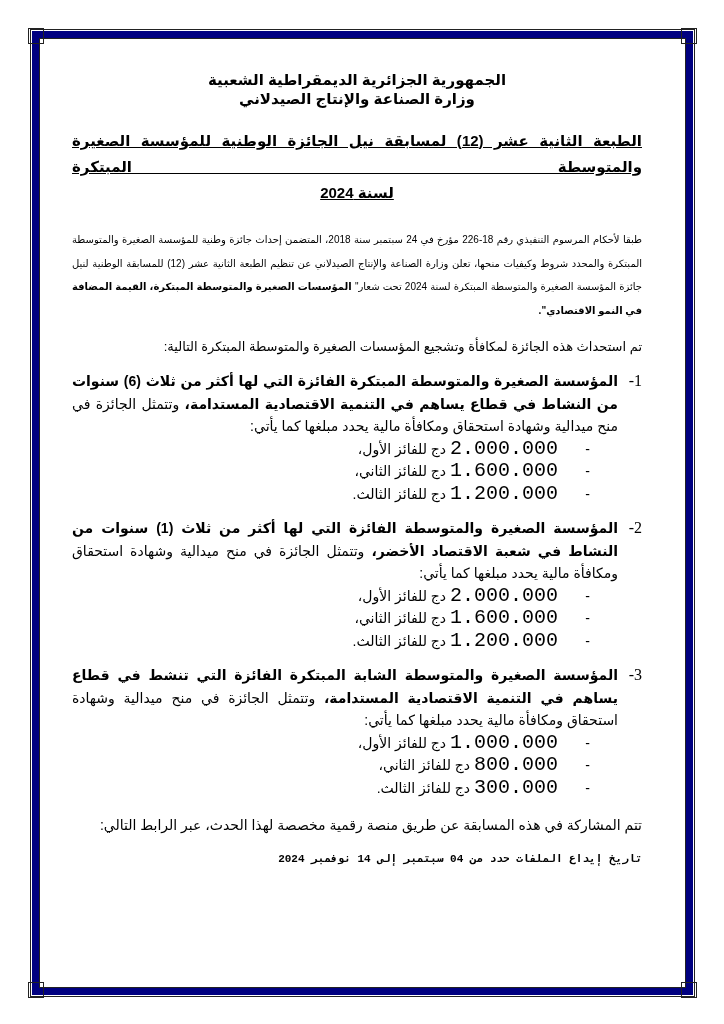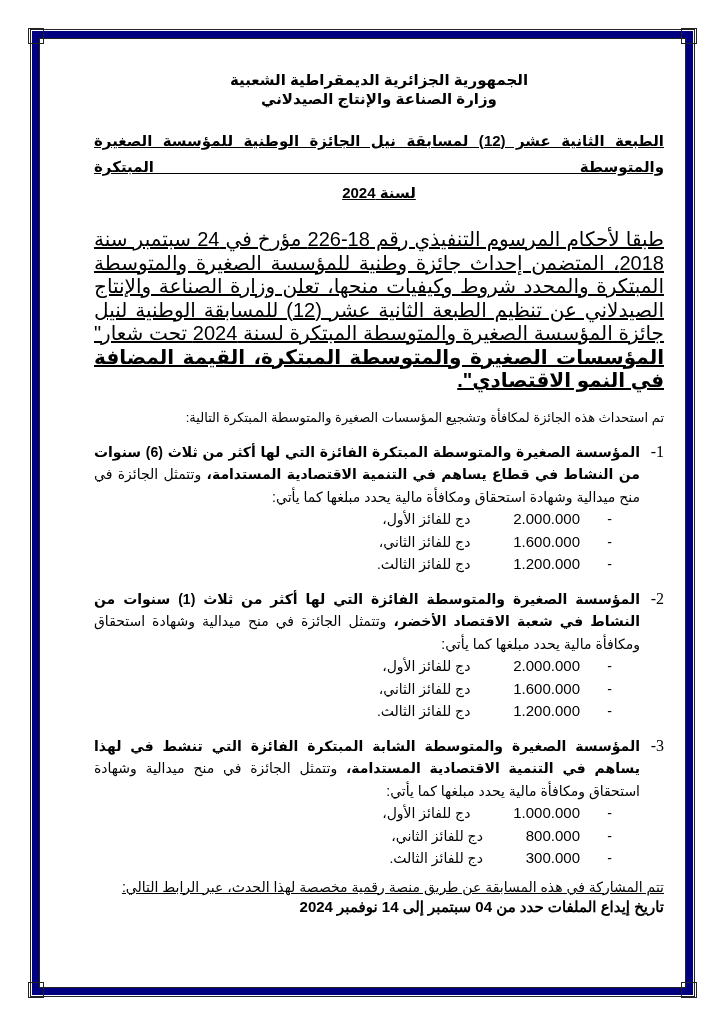--- a/index.html
+++ b/index.html
@@ -12,7 +12,7 @@
   .frame-inner { position:absolute; left:39px; top:38px; width:647px; height:950px;
          border:1px solid #222; box-sizing:border-box; }
   .corner { position:absolute; width:14px; height:14px; border:1px solid #222; background:transparent; }
-  .content { position:absolute; left:94px; top:70px; width:570px; direction:rtl; text-align:right; }
+  .content { position:absolute; left:72px; top:70px; width:570px; direction:rtl; text-align:right; }
   .hdr { text-align:center; font-family:"Liberation Sans","DejaVu Sans",sans-serif; font-weight:bold;
          font-size:15px; line-height:19px; }
   .hdr1 { letter-spacing:1px; }

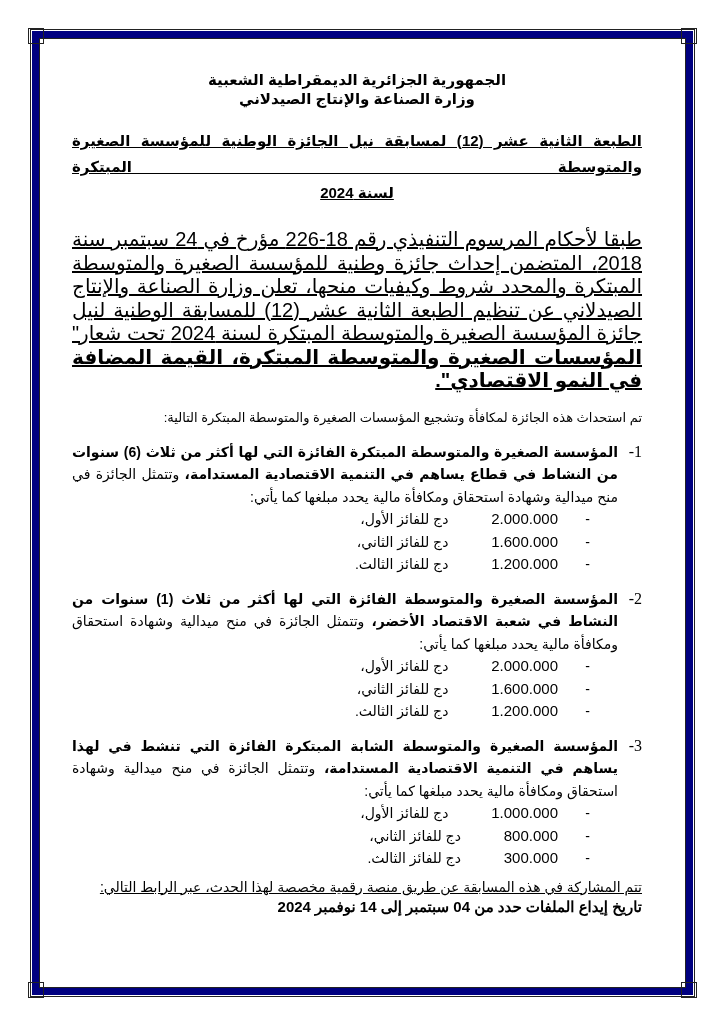--- a/index.html
+++ b/index.html
@@ -20,8 +20,8 @@
            font-weight:bold; font-size:15px; line-height:26px; text-decoration:underline; }
   .title .line1 { text-align:justify; text-align-last:justify; display:block; }
   p { margin:0; }
-  .para { margin-top:22px; font-family:"Liberation Sans","DejaVu Sans",sans-serif; font-size:20px;
-          line-height:23.5px; text-align:justify; text-align-last:right;text-decoration:underline; }
+  .para { margin-top:22px; font-family:"Liberation Sans","DejaVu Sans",sans-serif; font-size:10px;
+          line-height:23.5px; text-align:justify; text-align-last:right; }
   .para b { font-weight:bold; }
   .intro { margin-top:14px; font-family:"Liberation Sans","DejaVu Sans",sans-serif; font-size:13px; line-height:22px; }
   .item { margin-top:12px; font-family:"Liberation Sans","DejaVu Sans",sans-serif; font-size:14px;

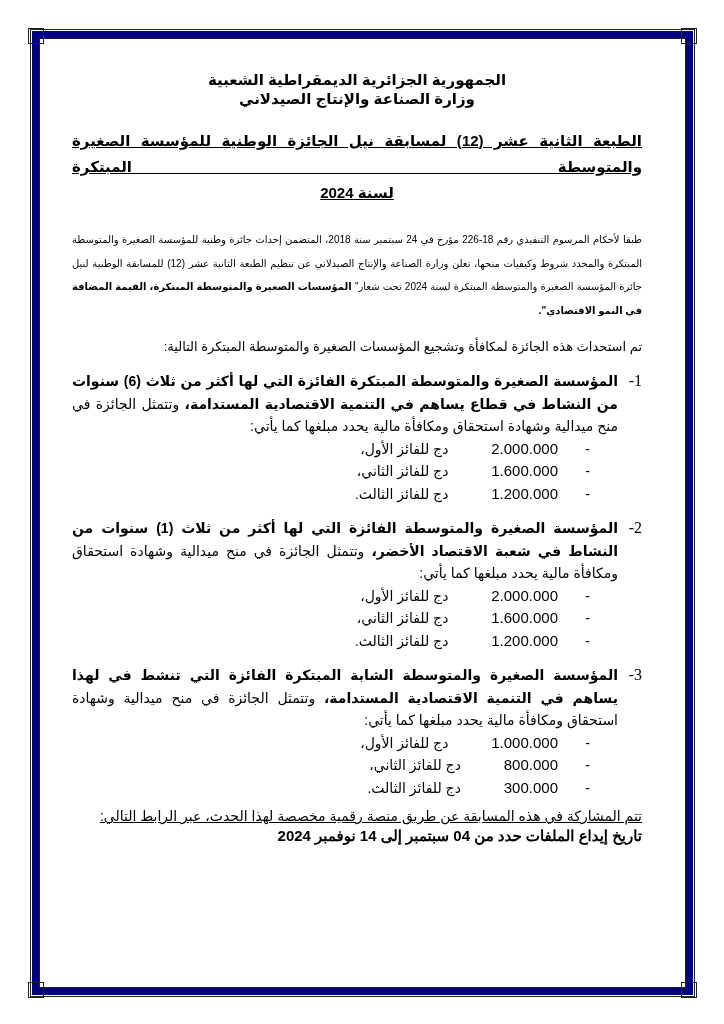--- a/index.html
+++ b/index.html
@@ -30,7 +30,7 @@
   .prizes { margin:0; padding:0; list-style:none; padding-right:52px; }
   .prizes li { font-size:14px; line-height:22.5px; font-family:"Liberation Sans","DejaVu Sans",sans-serif; position:relative; padding-right:32px; }
   .prizes li .dash { position:absolute; right:0; }
-  .prizes li .amt { font-family:Liberation Sans, sans-serif; font-size:15px;margin-left:39px; }
+  .prizes li .amt { font-family:Liberation Mono, monospace; font-size:20px; }
   .participation { margin-top:6px; font-family:"Liberation Sans","DejaVu Sans",sans-serif; font-size:14px; line-height:22px;text-decoration:underline; }
   .link { margin-top:22px; text-align:center; direction:ltr; font-family:"Liberation Serif","DejaVu Serif",serif;
           font-weight:bold; font-size:17px; }

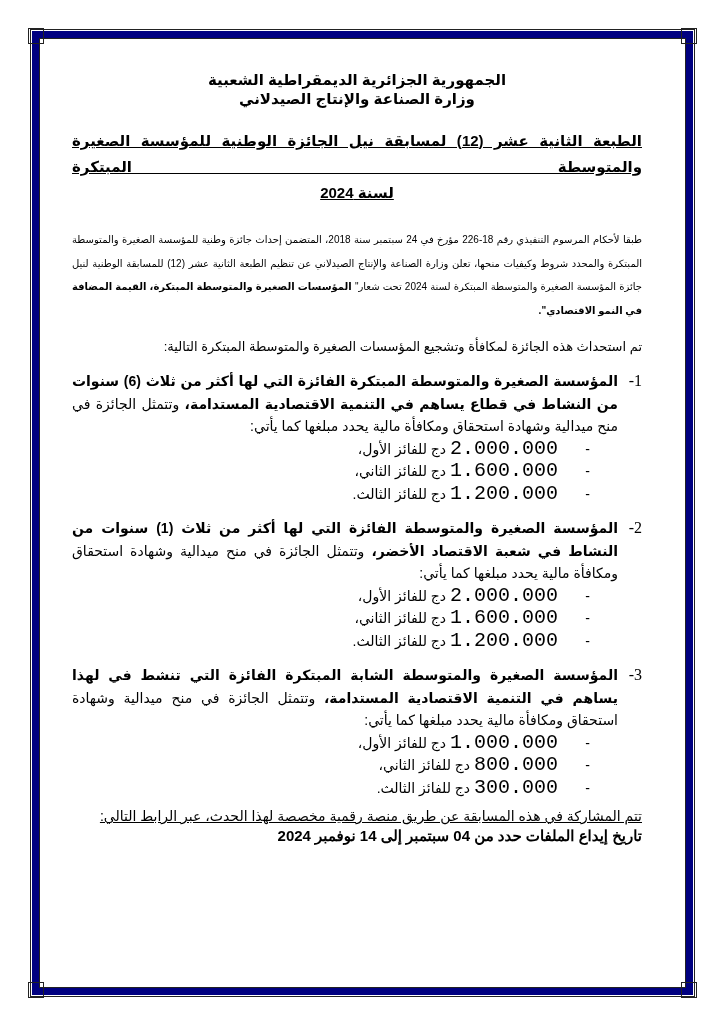--- a/index.html
+++ b/index.html
@@ -82,7 +82,7 @@
 
   <div class="item">
     <span class="num">3-</span>
-    <b>المؤسسة الصغيرة والمتوسطة الشابة المبتكرة الفائزة التي تنشط في لهذا يساهم في التنمية الاقتصادية المستدامة،</b><span> وتتمثل الجائزة في منح ميدالية وشهادة استحقاق ومكافأة مالية يحدد مبلغها كما يأتي:</span>
+    <b>المؤسسة الصغيرة والمتوسطة الشابة المبتكرة الفائزة التي تنشط في قطاع يساهم في التنمية الاقتصادية المستدامة،</b><span> وتتمثل الجائزة في منح ميدالية وشهادة استحقاق ومكافأة مالية يحدد مبلغها كما يأتي:</span>
   </div>
   <ul class="prizes">
     <li><span class="dash">-</span><span class="amt">1.000.000</span> <span>دج للفائز الأول،</span></li>

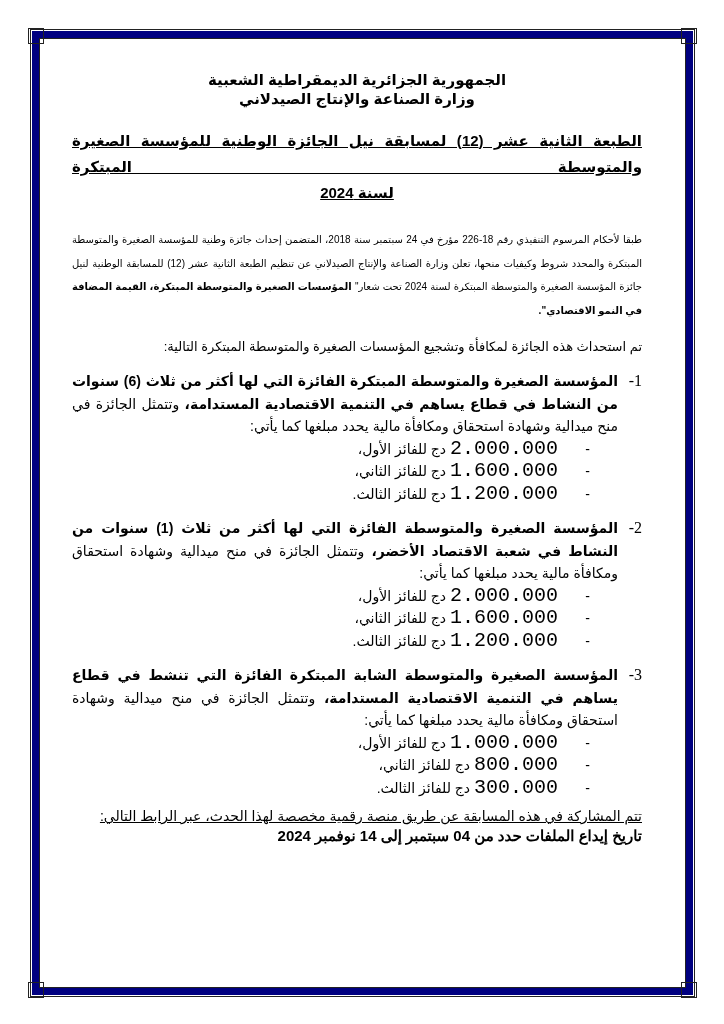--- a/index.html
+++ b/index.html
@@ -31,7 +31,7 @@
   .prizes li { font-size:14px; line-height:22.5px; font-family:"Liberation Sans","DejaVu Sans",sans-serif; position:relative; padding-right:32px; }
   .prizes li .dash { position:absolute; right:0; }
   .prizes li .amt { font-family:Liberation Mono, monospace; font-size:20px; }
-  .participation { margin-top:6px; font-family:"Liberation Sans","DejaVu Sans",sans-serif; font-size:14px; line-height:22px;text-decoration:underline; }
+  .participation { margin-top:15px; font-family:"Liberation Sans","DejaVu Sans",sans-serif; font-size:14px; line-height:22px; }
   .link { margin-top:22px; text-align:center; direction:ltr; font-family:"Liberation Serif","DejaVu Serif",serif;
           font-weight:bold; font-size:17px; }
   .deadline { margin-top:0; font-family:Liberation Sans, sans-serif; font-weight:bold; font-size:15px; }

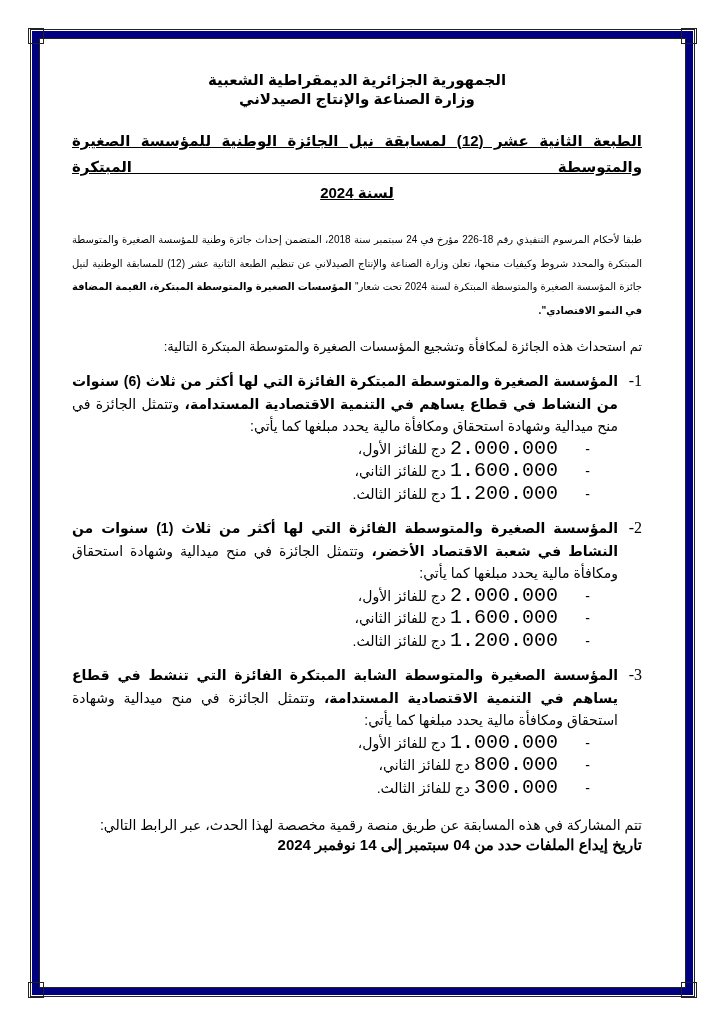--- a/index.html
+++ b/index.html
@@ -34,7 +34,7 @@
   .participation { margin-top:15px; font-family:"Liberation Sans","DejaVu Sans",sans-serif; font-size:14px; line-height:22px; }
   .link { margin-top:22px; text-align:center; direction:ltr; font-family:"Liberation Serif","DejaVu Serif",serif;
           font-weight:bold; font-size:17px; }
-  .deadline { margin-top:0; font-family:Liberation Sans, sans-serif; font-weight:bold; font-size:15px; }
+  .deadline { margin-top:16px; font-family:Liberation Mono, monospace; font-weight:bold; font-size:11px; }
 </style>
 </head>
 <body>

